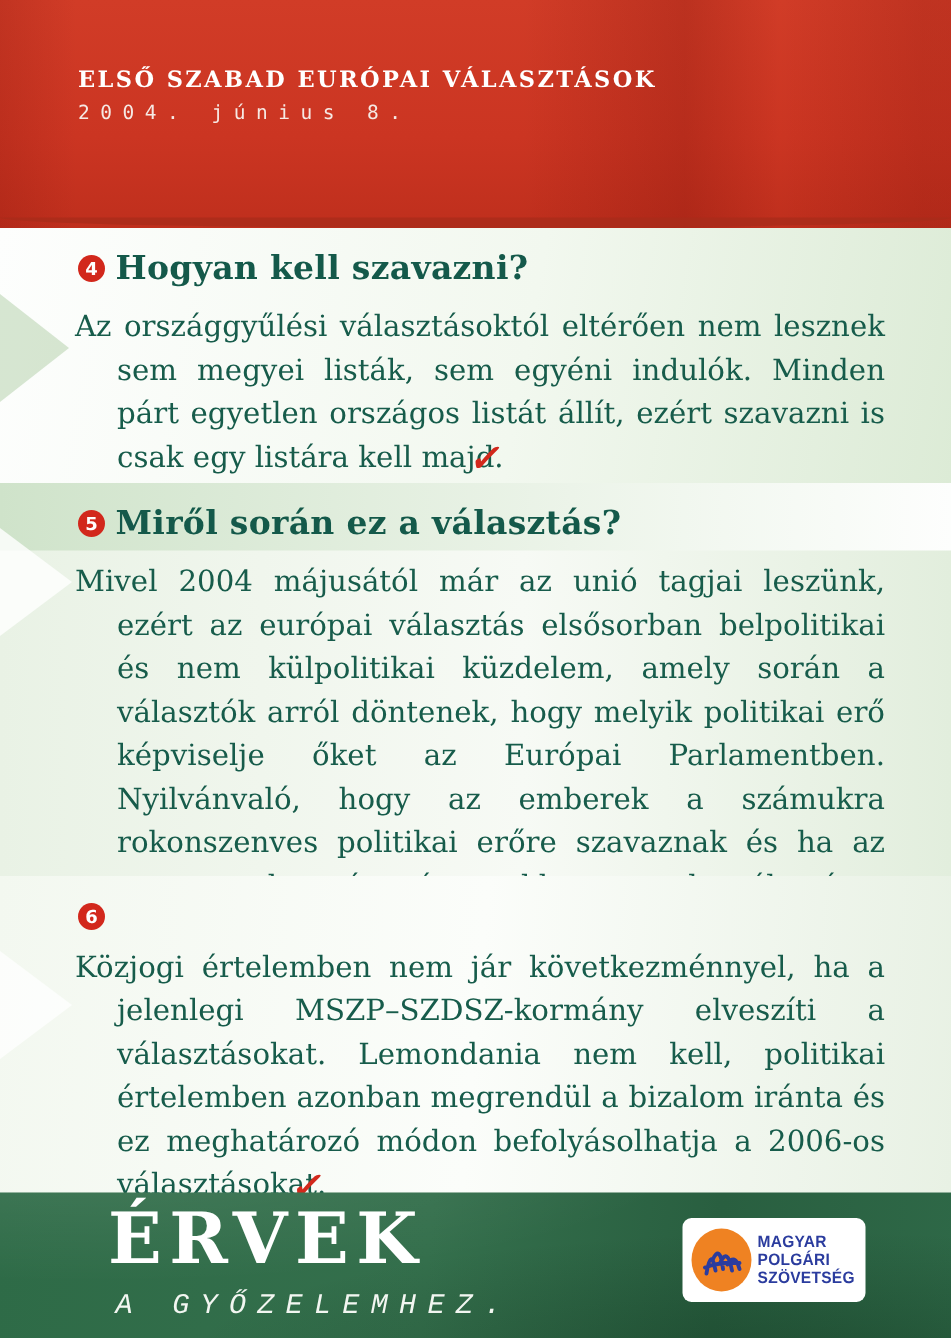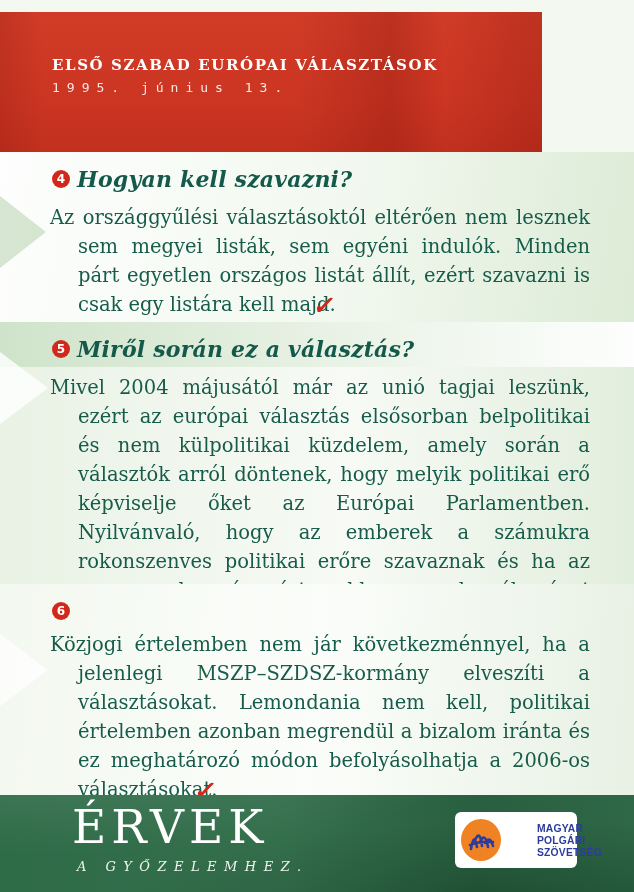--- a/index.html
+++ b/index.html
@@ -11,12 +11,11 @@
 
   
   .header{
-    position:absolute;left:0;top:0;width:542px;height:152px;
+    position:absolute;left:0;top:0;width:634px;height:152px;
     background:
       linear-gradient(90deg, rgba(120,15,8,0.18) 0%, rgba(255,255,255,0) 8%),
       linear-gradient(90deg, rgba(255,255,255,0) 55%, rgba(110,12,6,0.22) 72%, rgba(255,255,255,0) 82%, rgba(110,12,6,0.18) 97%),
       linear-gradient(180deg, #d13c27 0%, #cb3522 60%, #bf2f1d 100%);
-    margin-top: 12px;
   }
   .header-curve{
     position:absolute;left:0;bottom:0;width:100%;height:7px;

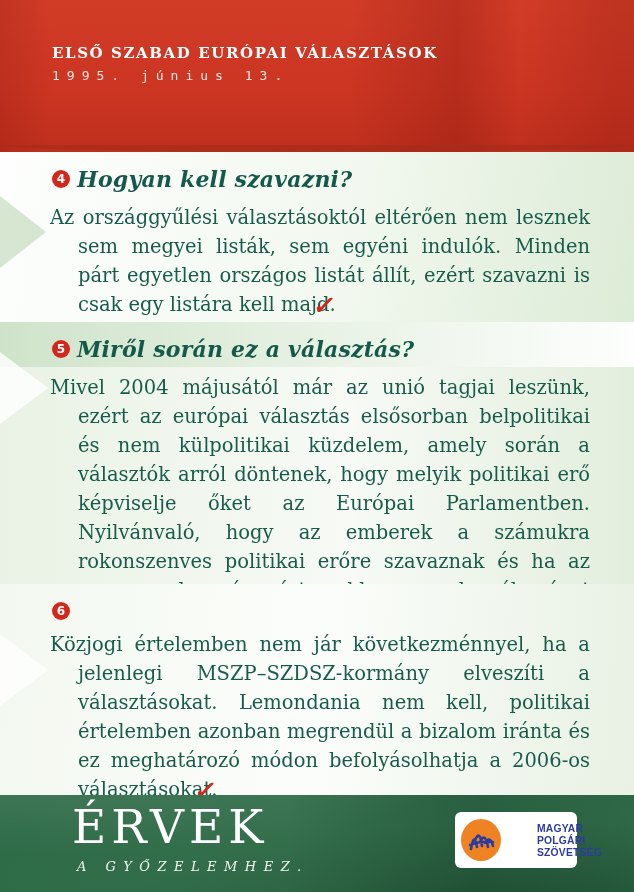--- a/index.html
+++ b/index.html
@@ -122,7 +122,7 @@
 
   <div class="header">
     <div class="header-title">ELSŐ SZABAD EURÓPAI VÁLASZTÁSOK</div>
-    <div class="header-date">1995. június 13.</div>
+    <div class="header-date">2004. június 8.</div>
     <div class="header-curve"></div>
   </div>
 

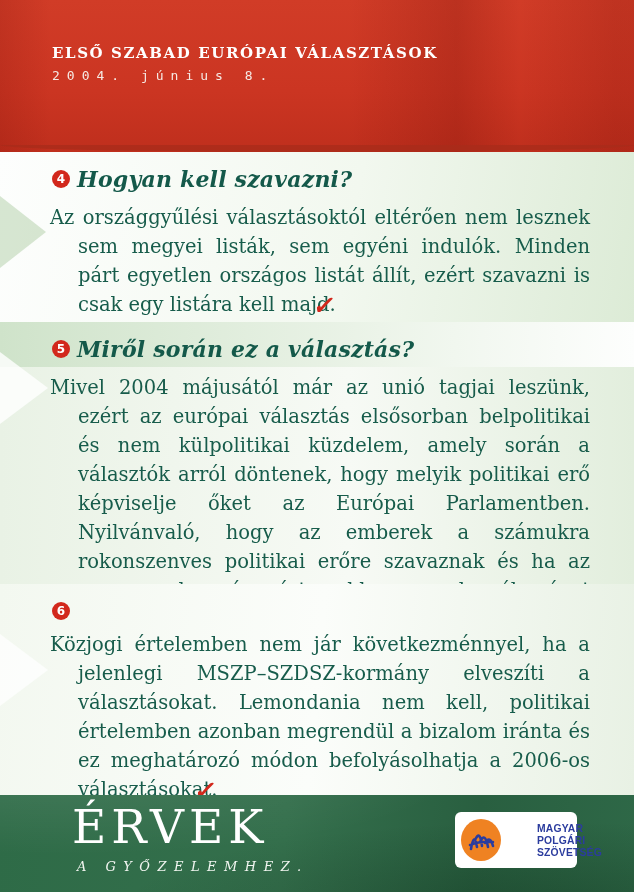--- a/index.html
+++ b/index.html
@@ -59,7 +59,6 @@
   .question{
     color:#14594a;font-size:22px;font-weight:bold;line-height:27px;
     letter-spacing:.2px;
-    font-style:italic;
   }
   .answer{
     margin:6px 44px 0 50px;

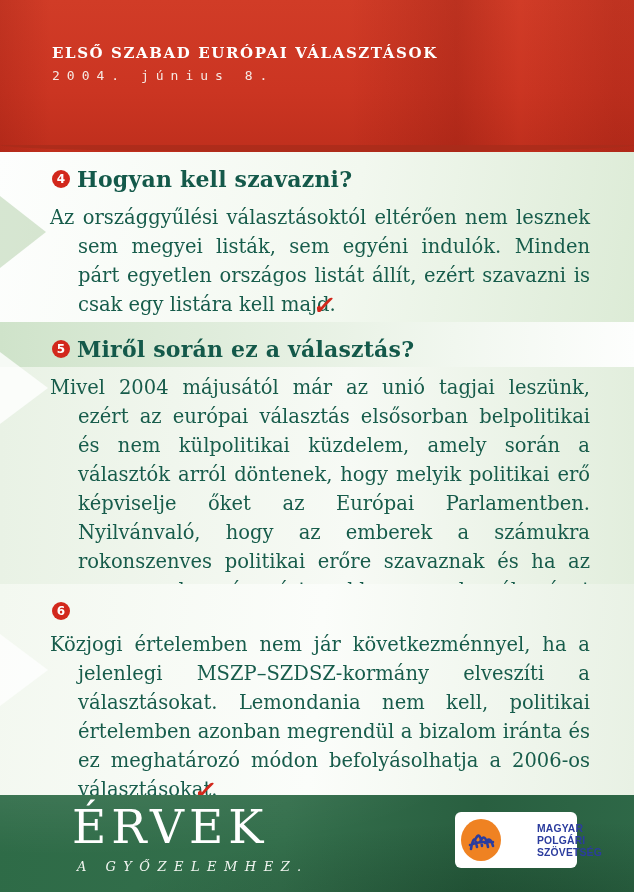--- a/index.html
+++ b/index.html
@@ -92,7 +92,7 @@
   }
   .slogan-main{
     position:absolute;left:72px;top:4px;
-    color:#ffffff;font-size:47px;font-weight:normal;letter-spacing:5px;
+    color:#ffffff;font-size:47px;font-weight:bold;letter-spacing:5px;
   }
   .slogan-sub{
     position:absolute;left:77px;top:64px;

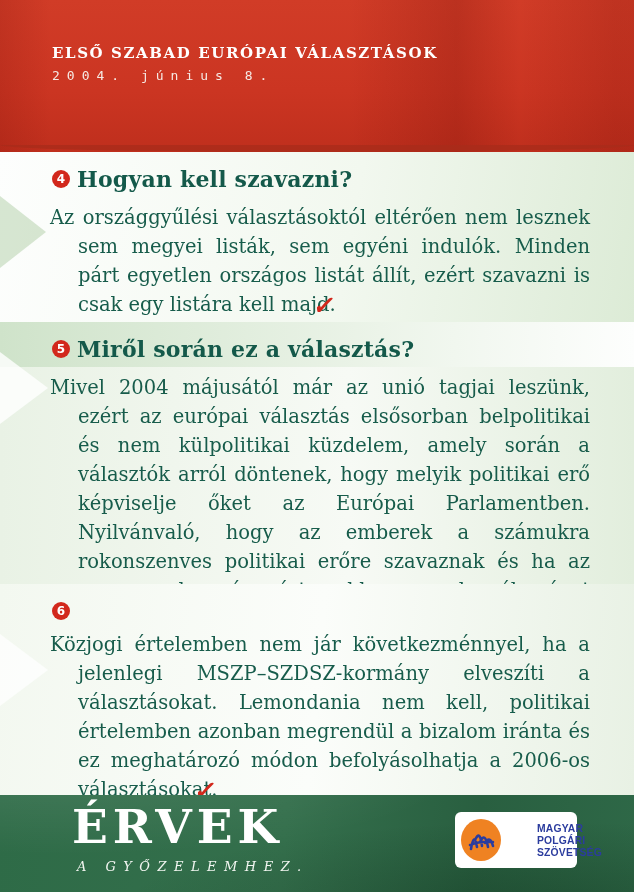--- a/index.html
+++ b/index.html
@@ -101,7 +101,7 @@
   .logo-box{
     position:absolute;left:455px;top:17px;width:122px;height:56px;
     background:#ffffff;border-radius:6px;
-    display:flex;align-items:center;padding:0 4px;box-sizing:border-box;gap:32px;
+    display:flex;align-items:center;padding:0 4px;box-sizing:border-box;
   }
   .logo-mark{
     flex:0 0 auto;width:40px;height:42px;border-radius:50%;

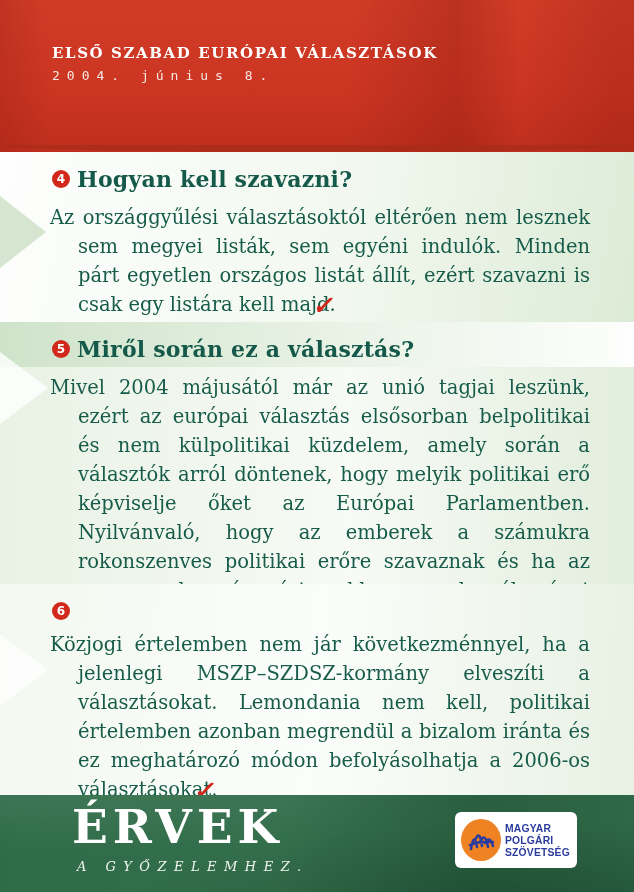--- a/index.html
+++ b/index.html
@@ -96,7 +96,7 @@
   }
   .slogan-sub{
     position:absolute;left:77px;top:64px;
-    color:#f2f6f1;font-size:13px;font-style:italic;letter-spacing:7.5px;
+    color:#f2f6f1;font-size:19px;font-style:italic;letter-spacing:7.5px;font-family:Liberation Mono, monospace;
   }
   .logo-box{
     position:absolute;left:455px;top:17px;width:122px;height:56px;

